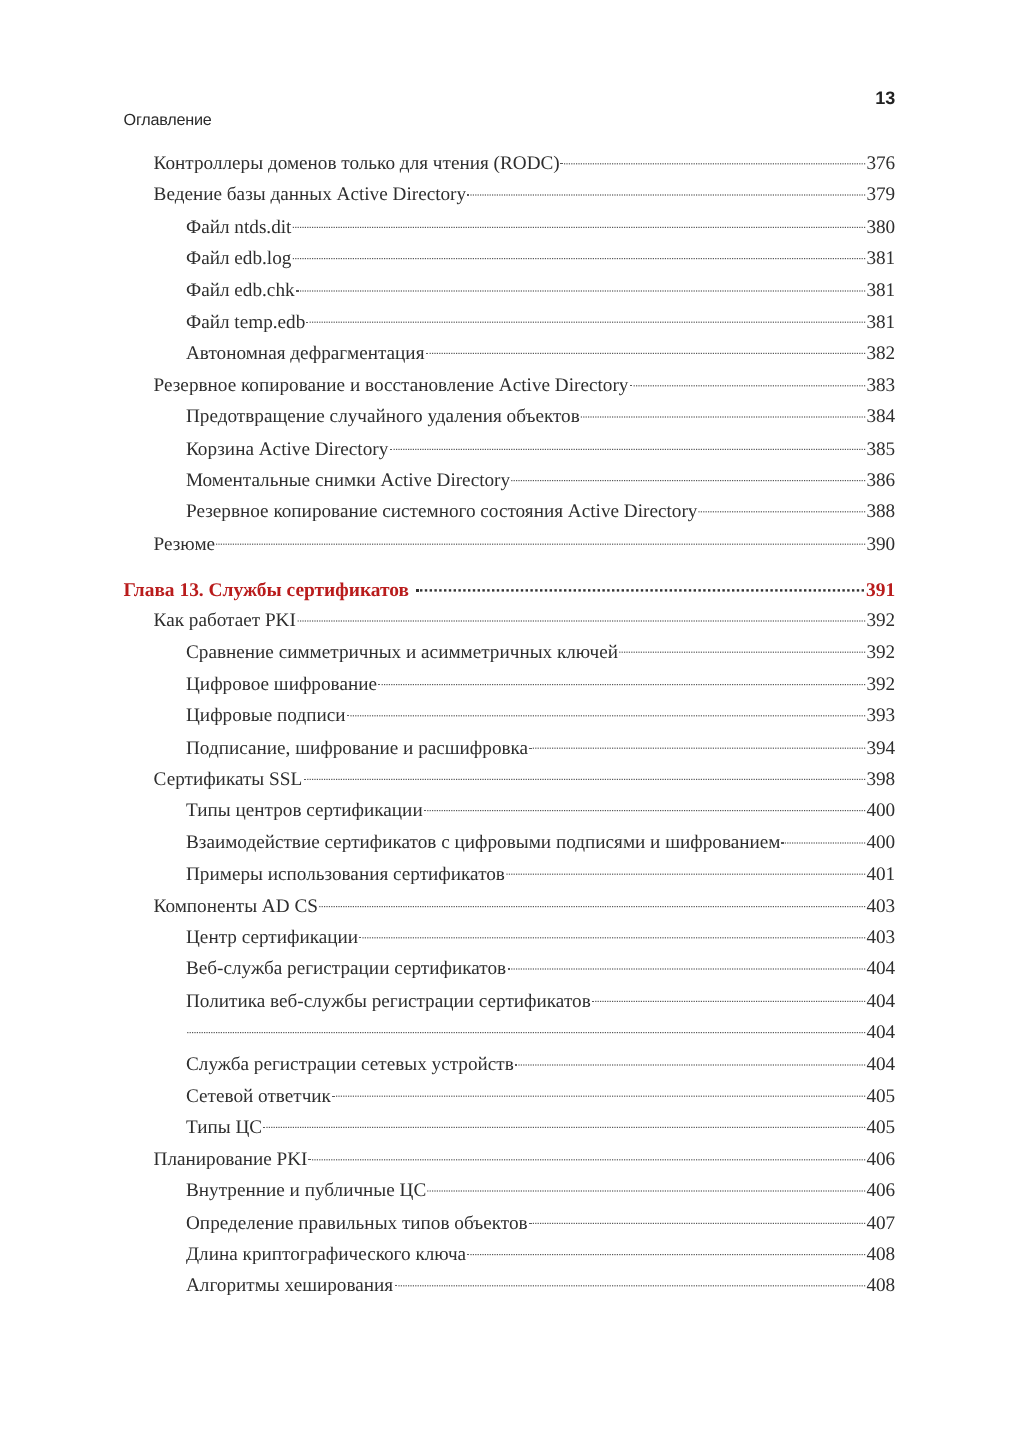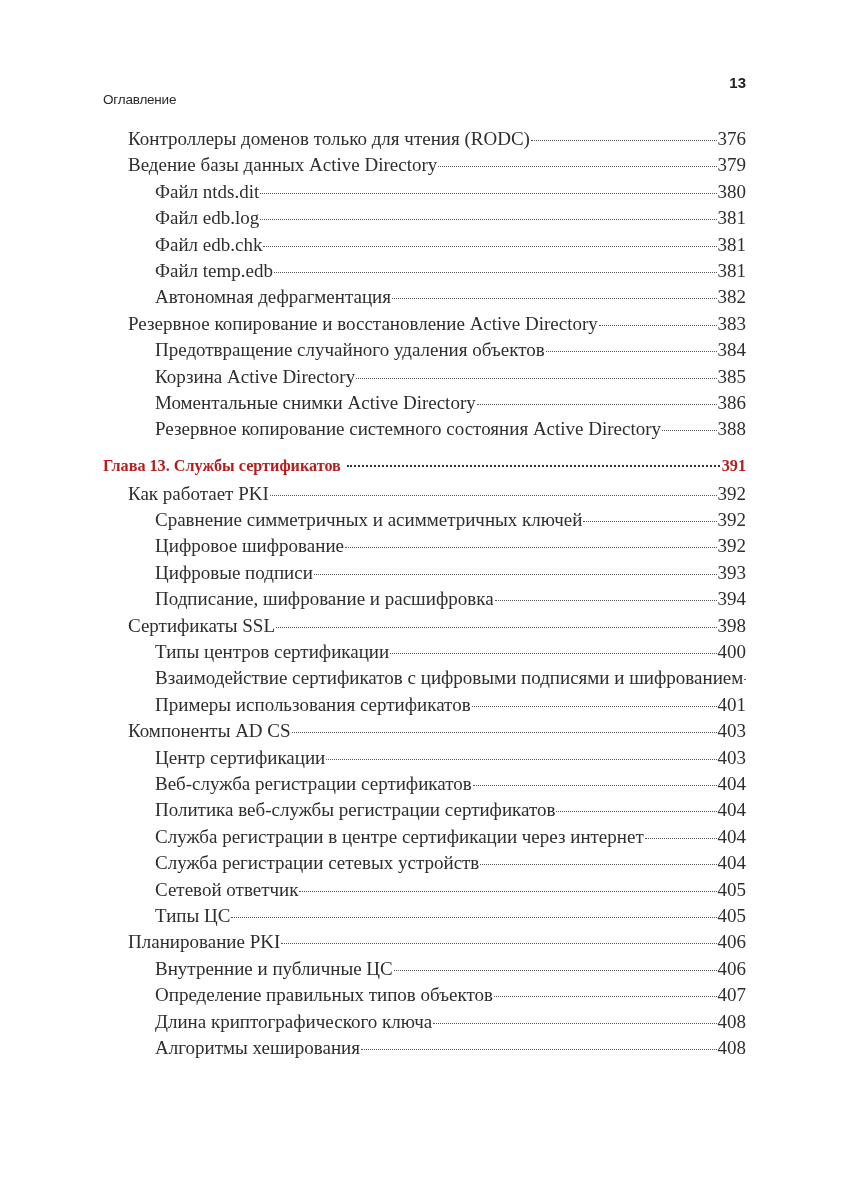--- a/index.html
+++ b/index.html
@@ -52,7 +52,7 @@
       align-items: baseline;
       height: 26.4px;
       font-family: "Liberation Serif", serif;
-      font-size: 19px;
+      font-size: 16px;
       color: #2e2e2e;
       white-space: nowrap;
       overflow: hidden;

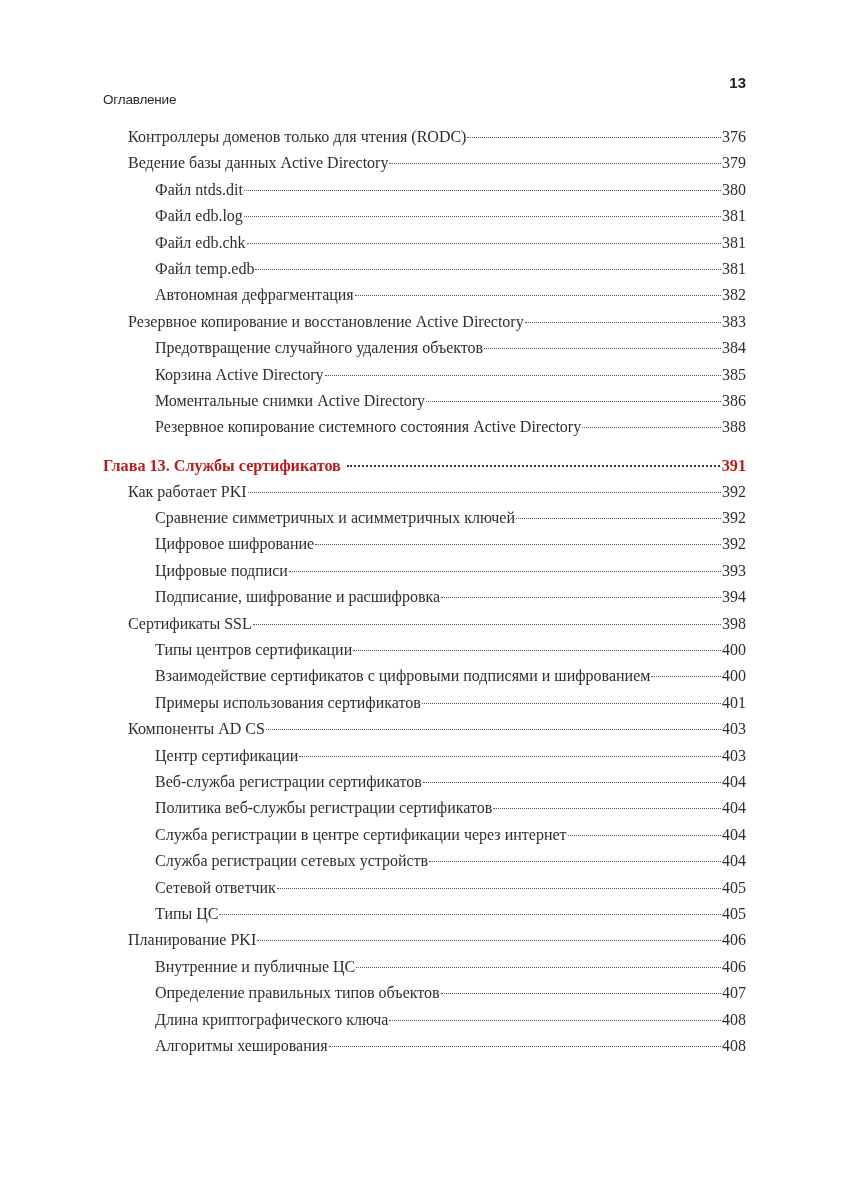--- a/index.html
+++ b/index.html
@@ -156,6 +156,11 @@
     <span class="toc-leader"></span>
     <span class="toc-page">388</span>
   </div>
+    <div class="toc-row level-1">
+    <span class="toc-label">Резюме</span>
+    <span class="toc-leader"></span>
+    <span class="toc-page">390</span>
+  </div>
     <div class="toc-row chapter">
     <span class="toc-label">Глава 13. Службы сертификатов</span>
     <span class="toc-leader"></span>

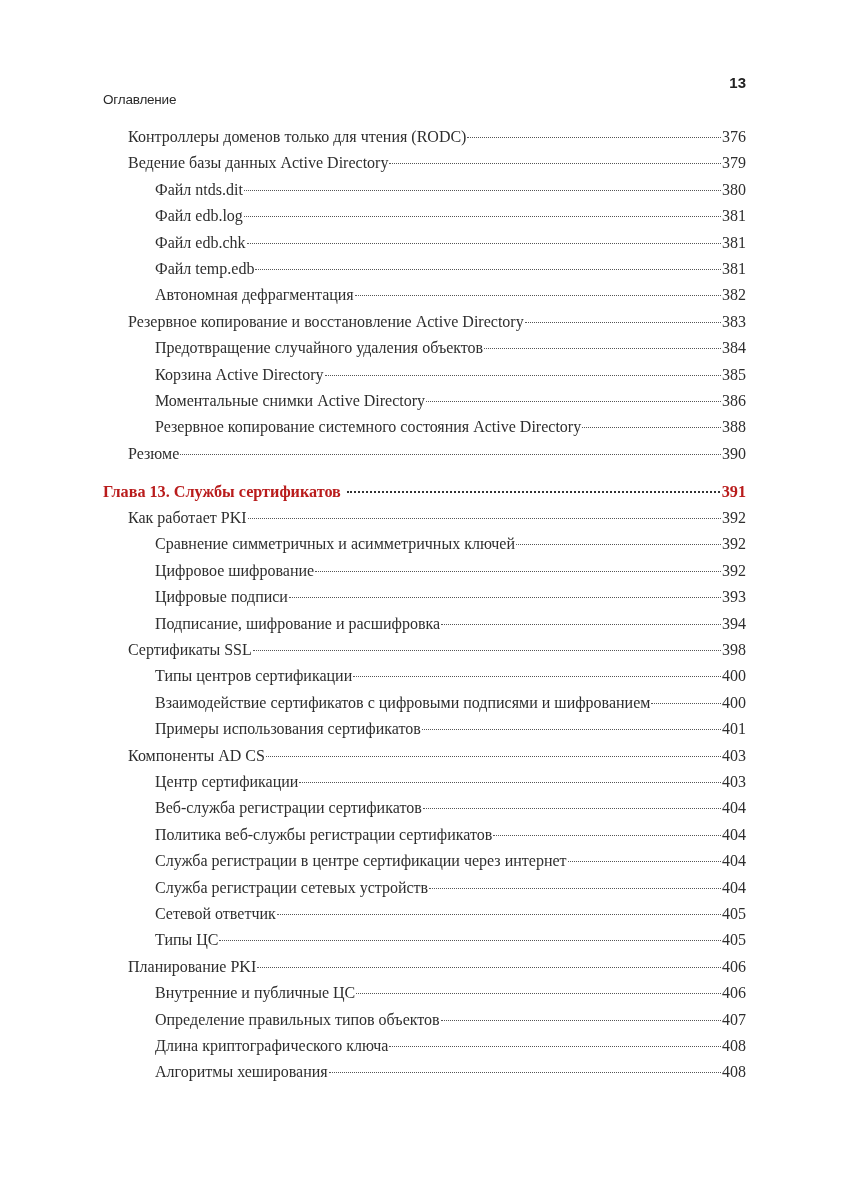--- a/index.html
+++ b/index.html
@@ -232,7 +232,6 @@
     <span class="toc-page">404</span>
   </div>
     <div class="toc-row level-2">
-    <span class="toc-label">Служба регистрации в центре сертификации через интернет</span>
     <span class="toc-leader"></span>
     <span class="toc-page">404</span>
   </div>

